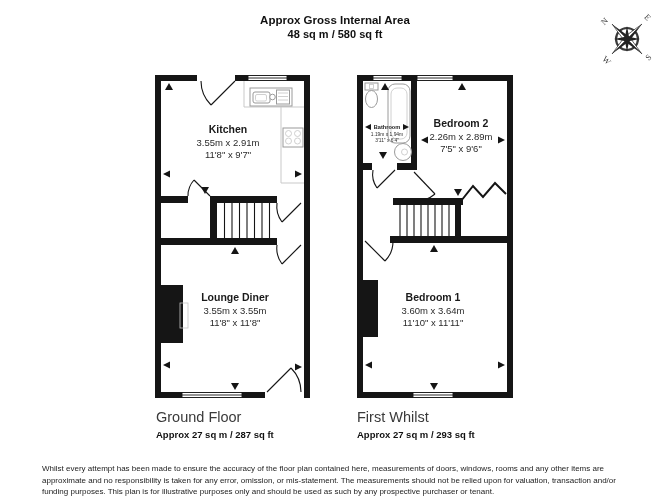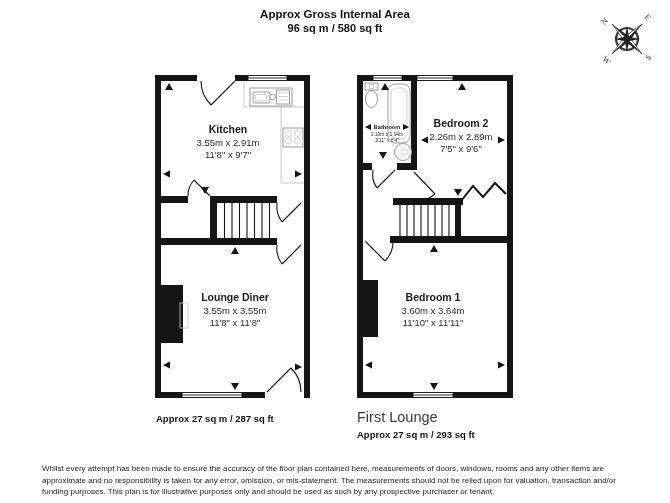--- a/index.html
+++ b/index.html
@@ -5,7 +5,7 @@
   html,body{margin:0;padding:0;background:#fff;}
   .page{position:relative;width:670px;height:503px;background:#fff;overflow:hidden;
         font-family:"Liberation Sans",sans-serif;color:#1a1a1a;}
-  .header{position:absolute;top:8px;left:0;width:100%;text-align:center;}
+  .header{position:absolute;top:14px;left:0;width:100%;text-align:center;}
   .header .t1{font-size:11.5px;font-weight:bold;color:#111;}
   .header .t2{font-size:11px;font-weight:bold;color:#111;margin-top:2px;}
   .plan{position:absolute;top:75px;}

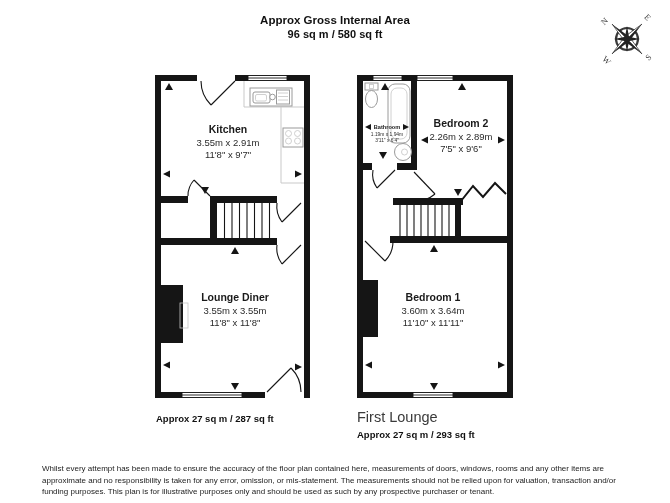--- a/index.html
+++ b/index.html
@@ -43,7 +43,7 @@
 
   <div class="header">
     <div class="t1">Approx Gross Internal Area</div>
-    <div class="t2">96 sq m / 580 sq ft</div>
+    <div class="t2">48 sq m / 580 sq ft</div>
   </div>
 
   <svg class="compass" width="70" height="70" viewBox="0 0 70 70">

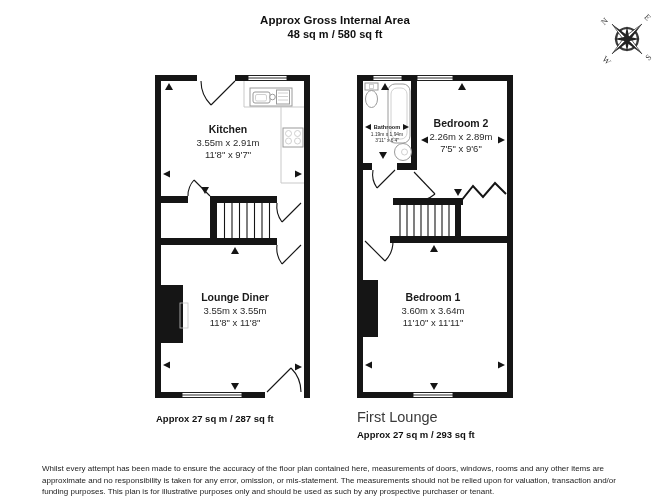--- a/index.html
+++ b/index.html
@@ -267,6 +267,7 @@
   </svg>
 
   <div class="floor-label ground">
+    <div class="fname">Ground Floor</div>
     <div class="farea">Approx 27 sq m / 287 sq ft</div>
   </div>
   <div class="floor-label first">

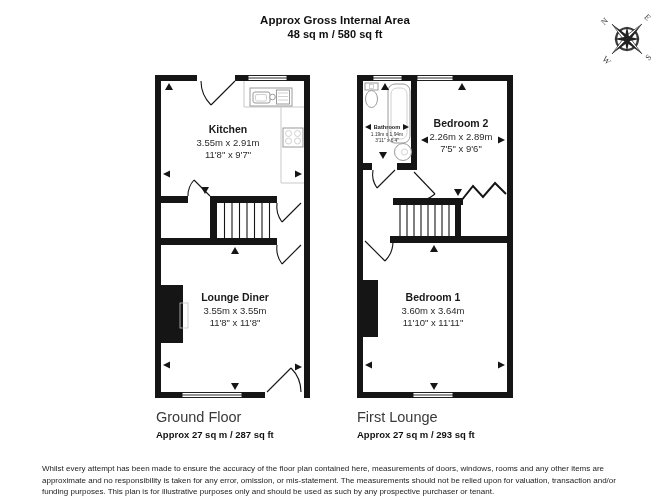--- a/index.html
+++ b/index.html
@@ -271,7 +271,7 @@
     <div class="farea">Approx 27 sq m / 287 sq ft</div>
   </div>
   <div class="floor-label first">
-    <div class="fname">First Lounge</div>
+    <div class="fname">First Whilst</div>
     <div class="farea">Approx 27 sq m / 293 sq ft</div>
   </div>
 

